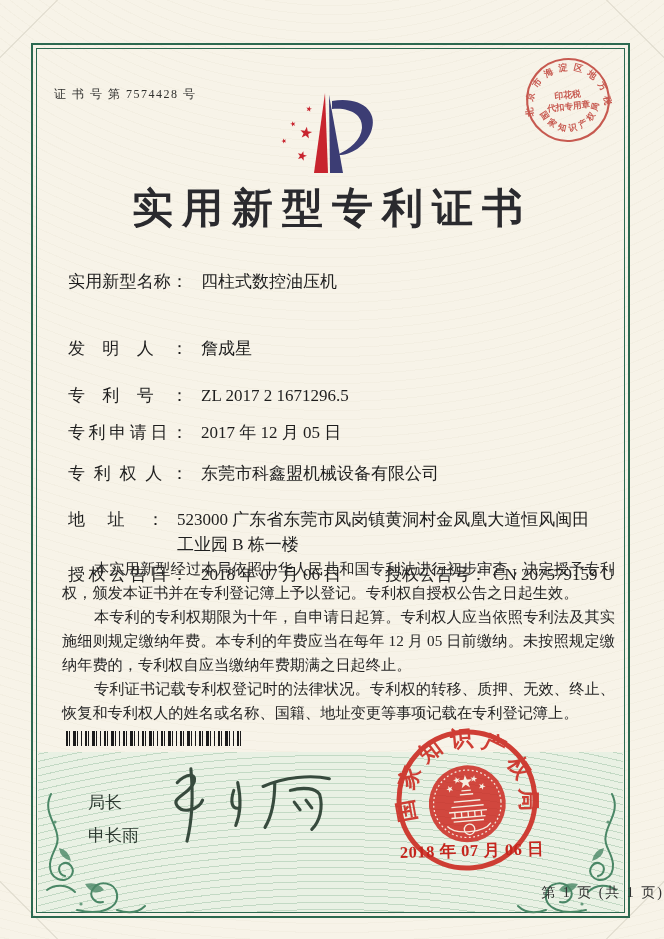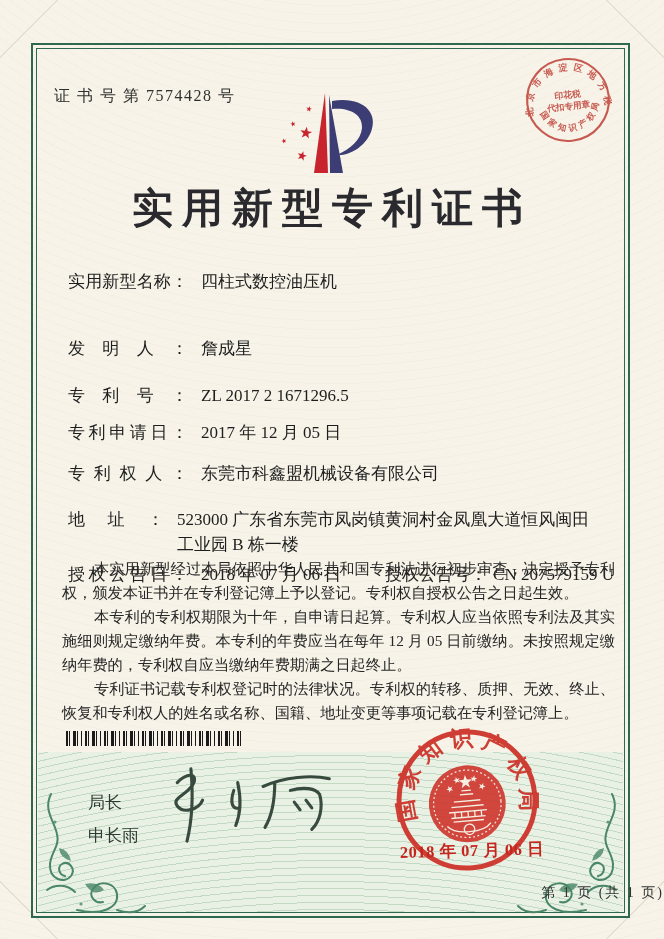--- a/index.html
+++ b/index.html
@@ -18,7 +18,7 @@
   .frame{position:absolute;left:31px;top:43px;width:599px;height:875px;
          border:2px solid #2c6950;box-sizing:border-box;}
   .frame::before{content:"";position:absolute;inset:3px;border:1px solid #2c6950;}
-  .certno{position:absolute;left:54px;top:86px;font-size:16px;letter-spacing:1.5px;
+  .certno{position:absolute;left:54px;top:86px;font-size:12px;letter-spacing:1.5px;
           color:#30302e;}
   .logo{position:absolute;left:276px;top:88px;}
   .taxseal{position:absolute;left:524px;top:56px;}

